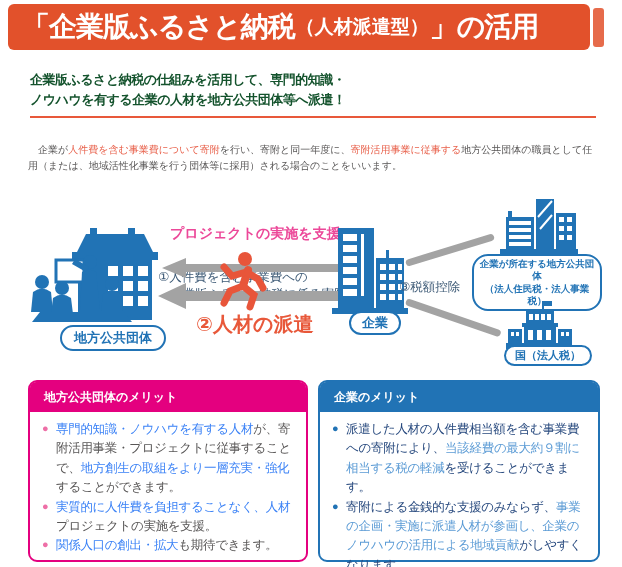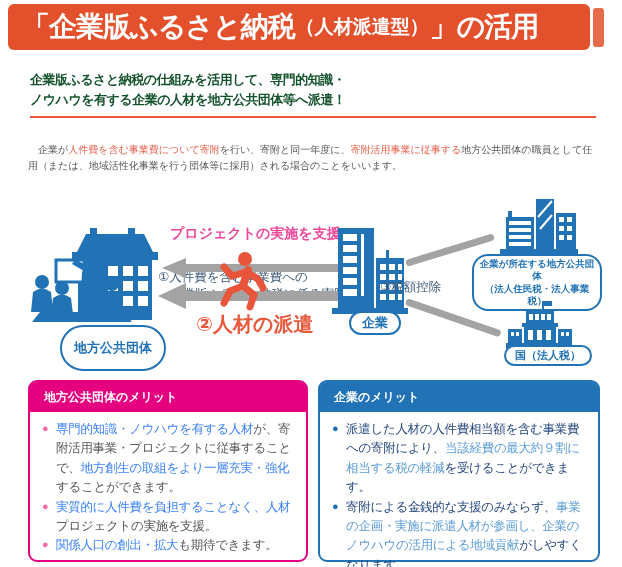--- a/index.html
+++ b/index.html
@@ -31,7 +31,7 @@
   .donation-label { left:158px; top:221px; color:#3d5a76; font-size:12.5px; line-height:1.35;margin-top:48px; }
   .donation-label .l2 { padding-left:12px; }
   .dispatch-label { left:196px; top:311px; color:#e8583a; font-size:20px; font-weight:bold; }
-  .tax-label { left:380px; top:279px; color:#3d5a76; font-size:12.5px; }
+  .tax-label { left:399px; top:279px; color:#3d5a76; font-size:12.5px; }
 
   .capsule { position:absolute; background:#fff; border:2px solid #2173b5; color:#2173b5;
              font-weight:bold; border-radius:999px; text-align:center; }

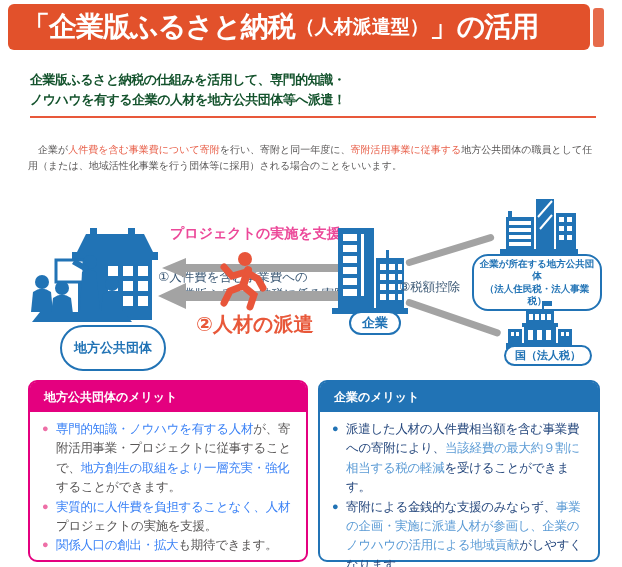--- a/index.html
+++ b/index.html
@@ -35,7 +35,7 @@
 
   .capsule { position:absolute; background:#fff; border:2px solid #2173b5; color:#2173b5;
              font-weight:bold; border-radius:999px; text-align:center; }
-  .cap-muni { left:60px; top:325px; font-size:13px; padding:12px 12px; }
+  .cap-muni { left:60px; top:325px; font-size:13px; padding:2px 12px; }
   .cap-comp { left:349px; top:311px; font-size:13px; padding:1px 11px; }
   .cap-pref { left:472px; top:254px; width:130px; font-size:9.5px; line-height:1.3;
               border-radius:16px; padding:2px 2px;text-align:center; }

